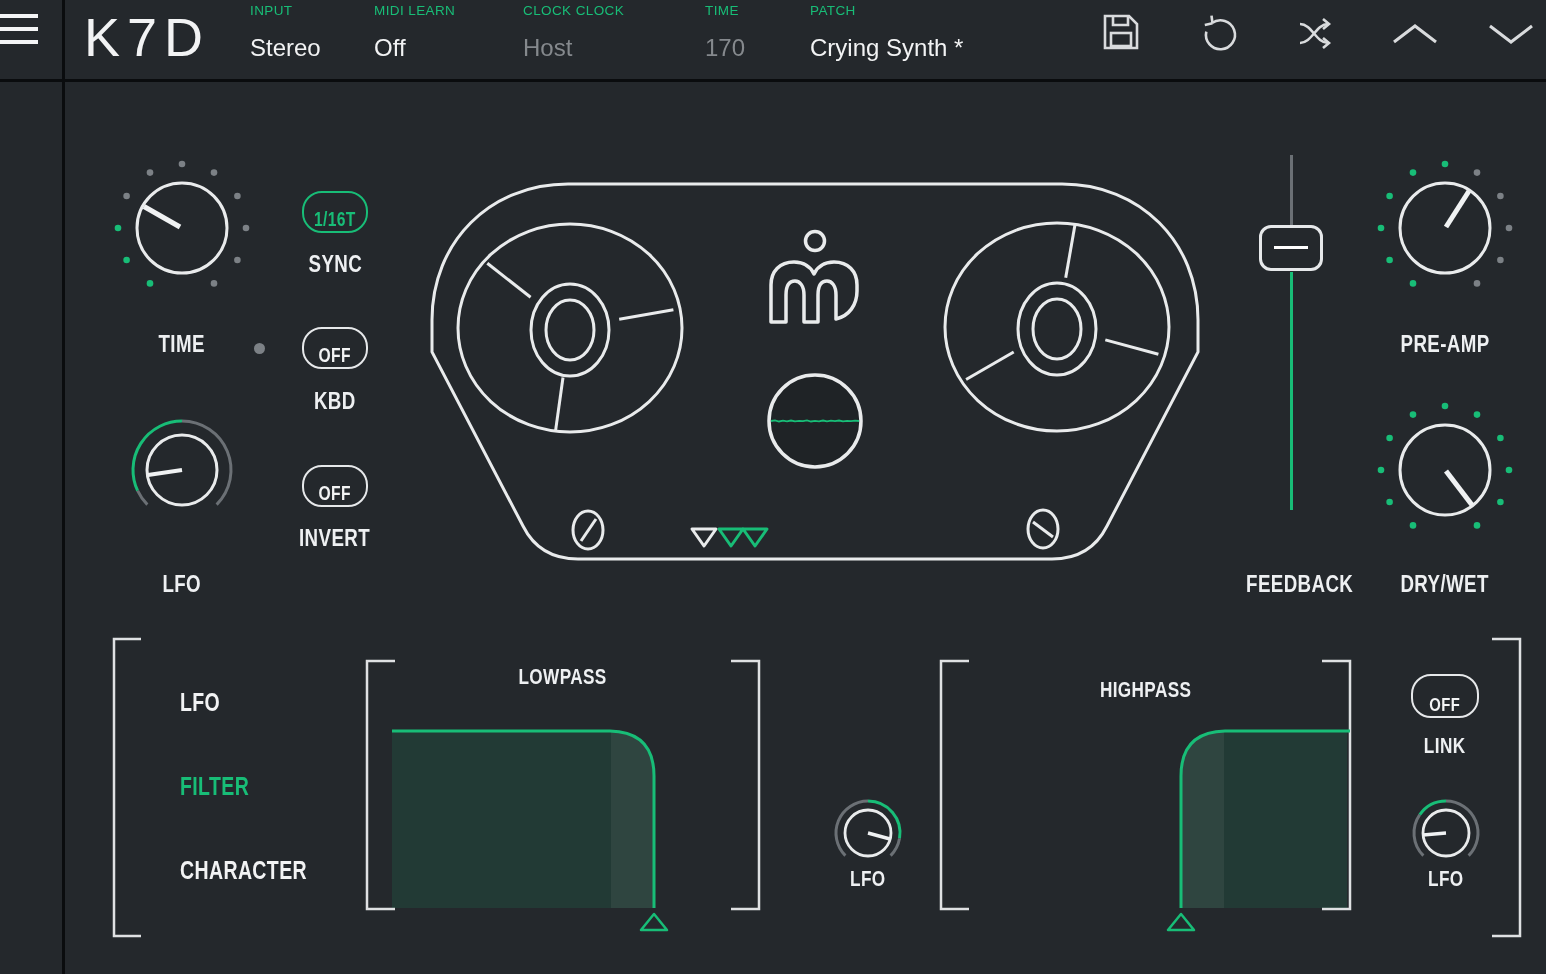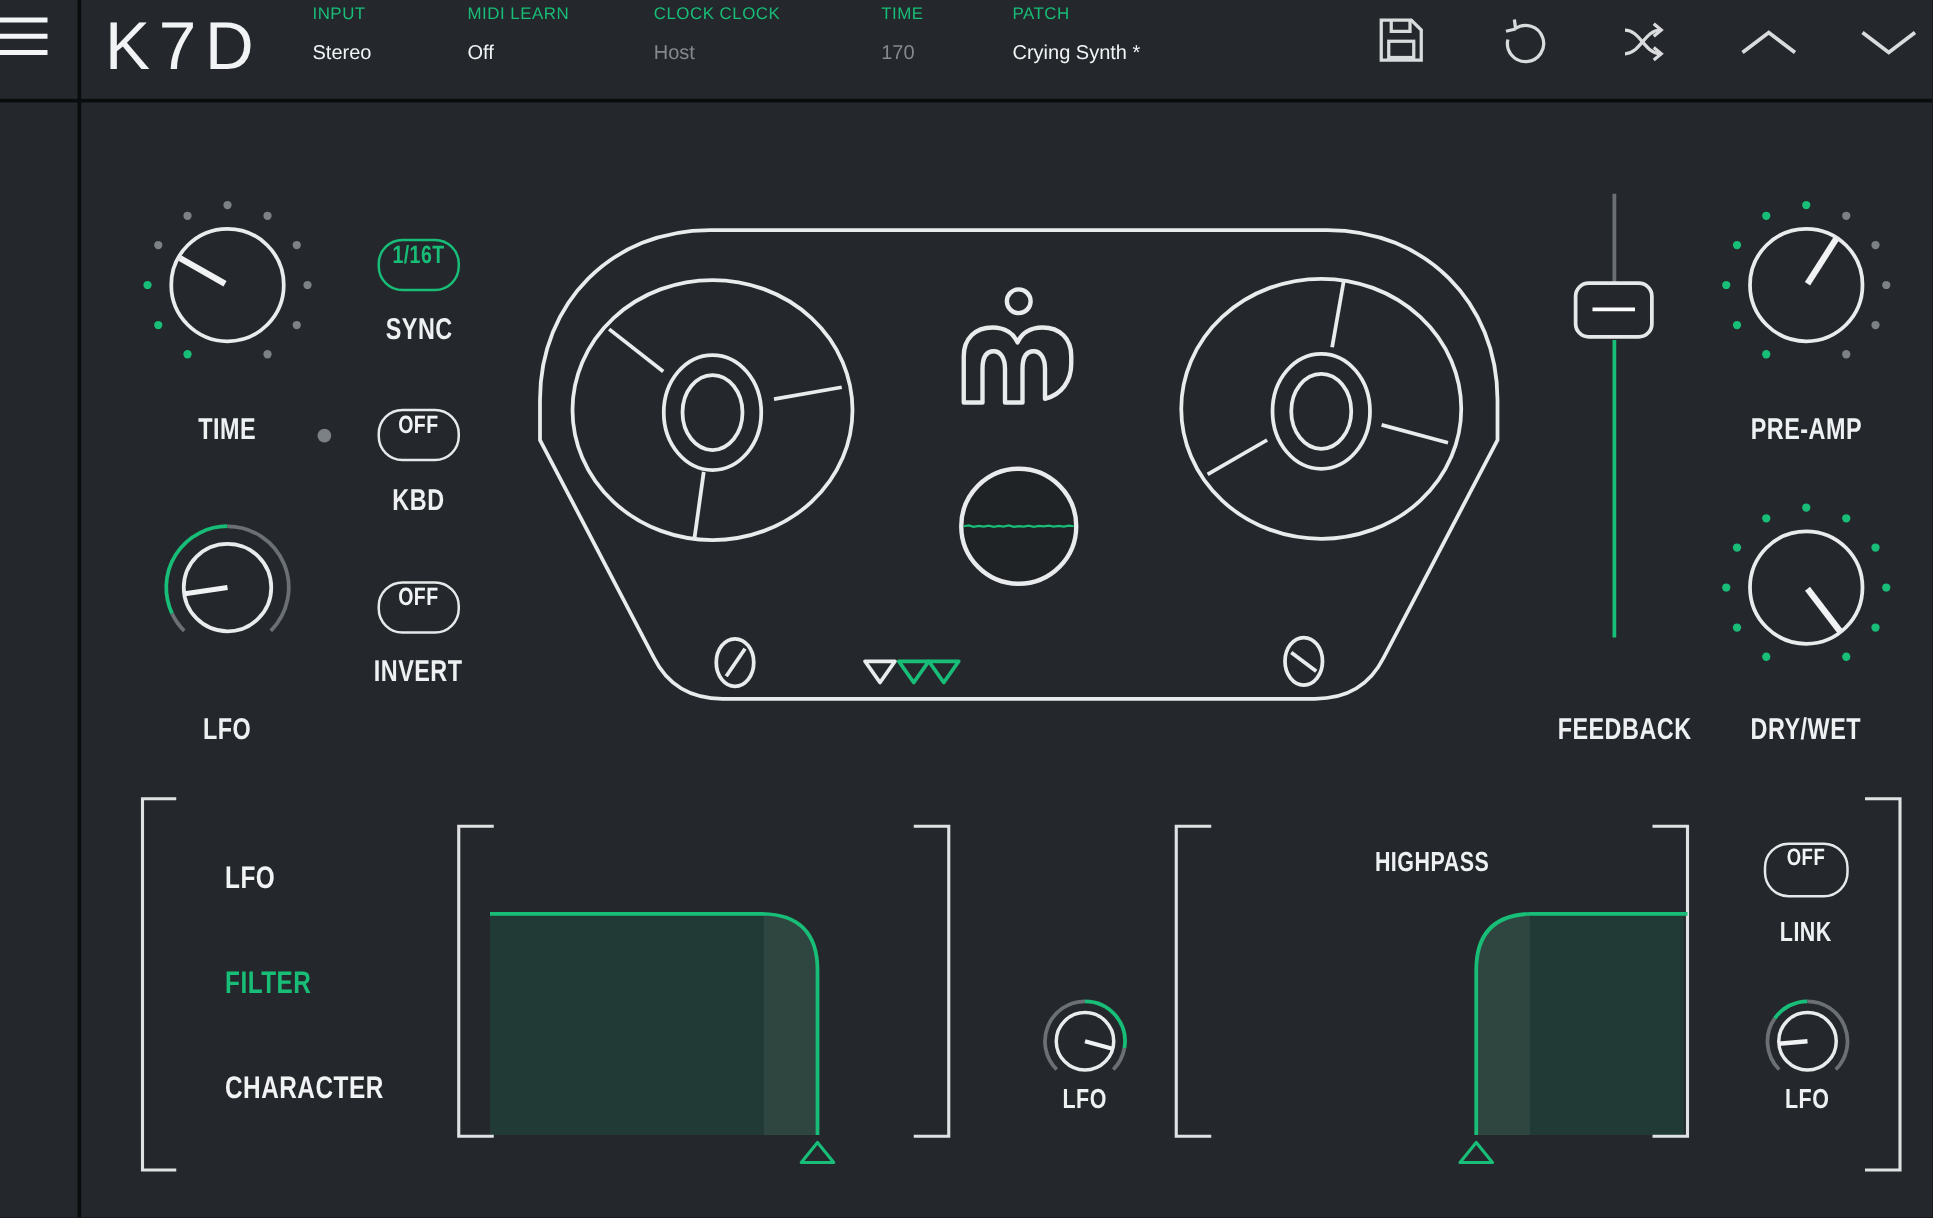--- a/index.html
+++ b/index.html
@@ -22,7 +22,7 @@
   
   .field{top:0;height:80px;}
   .field .lab{position:absolute;top:3px;left:0;font-size:13.5px;letter-spacing:.4px;color:var(--accent);white-space:nowrap;}
-  .field .val{position:absolute;top:34px;left:0;font-size:16px;color:#f2f3f4;white-space:nowrap;cursor:pointer;}
+  .field .val{position:absolute;top:34px;left:0;font-size:24px;color:#f2f3f4;white-space:nowrap;cursor:pointer;}
   .field .val.muted{color:var(--muted);}
   
   .icobtn{cursor:pointer;}

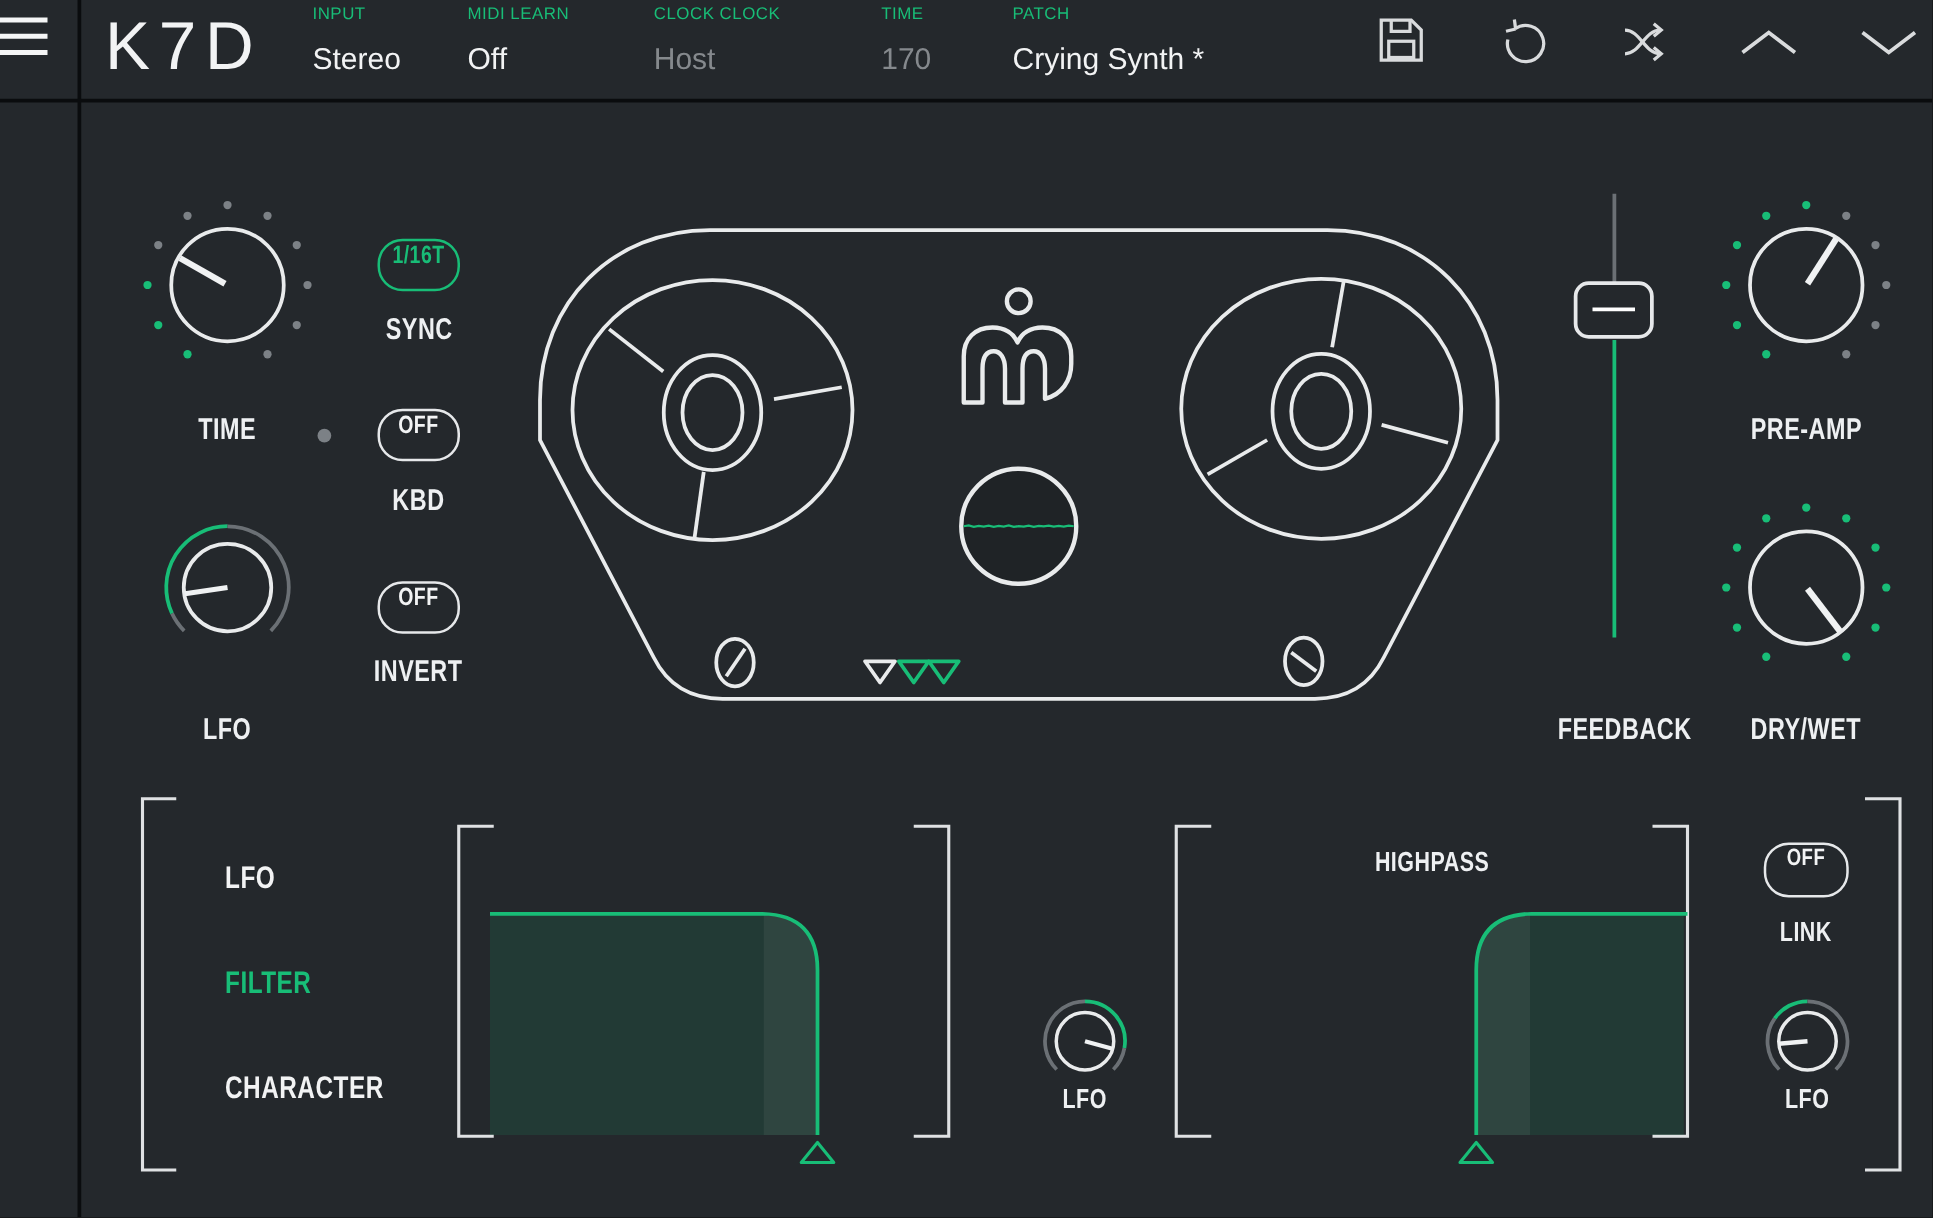--- a/index.html
+++ b/index.html
@@ -36,7 +36,7 @@
   .lbl22{font-size:22px;}
   
   .pillbtn{width:66px;height:42px;border:2.5px solid #e6e8ea;border-radius:20px;
-           display:flex;align-items:flex-start;justify-content:center;cursor:pointer;
+           display:flex;align-items:flex-end;justify-content:center;cursor:pointer;
            box-sizing:border-box;background:transparent;}
   .pillbtn .cond{font-size:20px;color:#f2f3f4;}
   .pillbtn.green{border-color:var(--accent);}

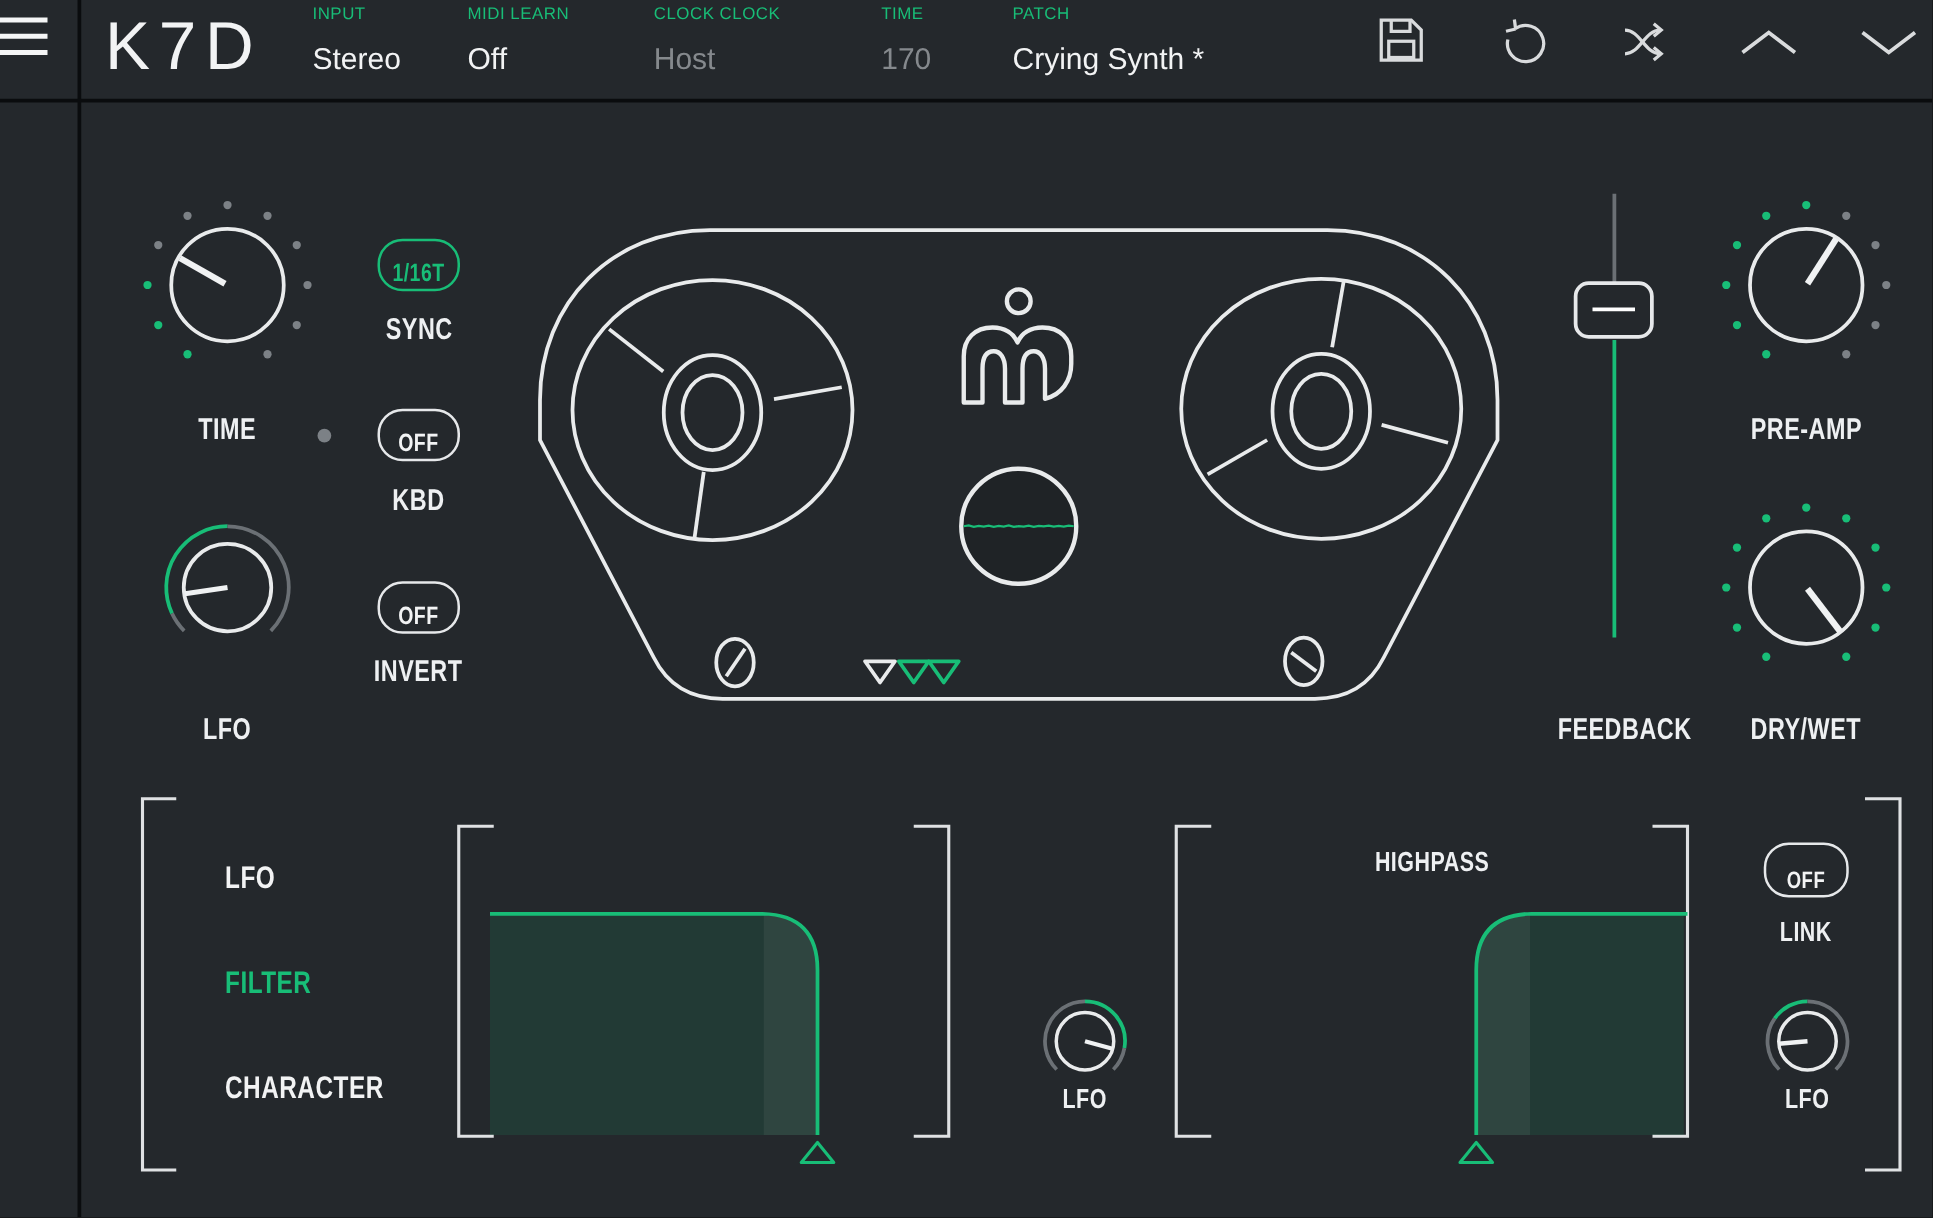--- a/index.html
+++ b/index.html
@@ -326,6 +326,9 @@
     <span class="cond left">CHARACTER</span>
   </div>
 
+  <div class="abs klabel" style="left:366px;top:664px;width:394px;">
+    <span class="cond lbl22">LOWPASS</span>
+  </div>
   <div class="abs klabel" style="left:941px;top:677px;width:409px;">
     <span class="cond lbl22">HIGHPASS</span>
   </div>

